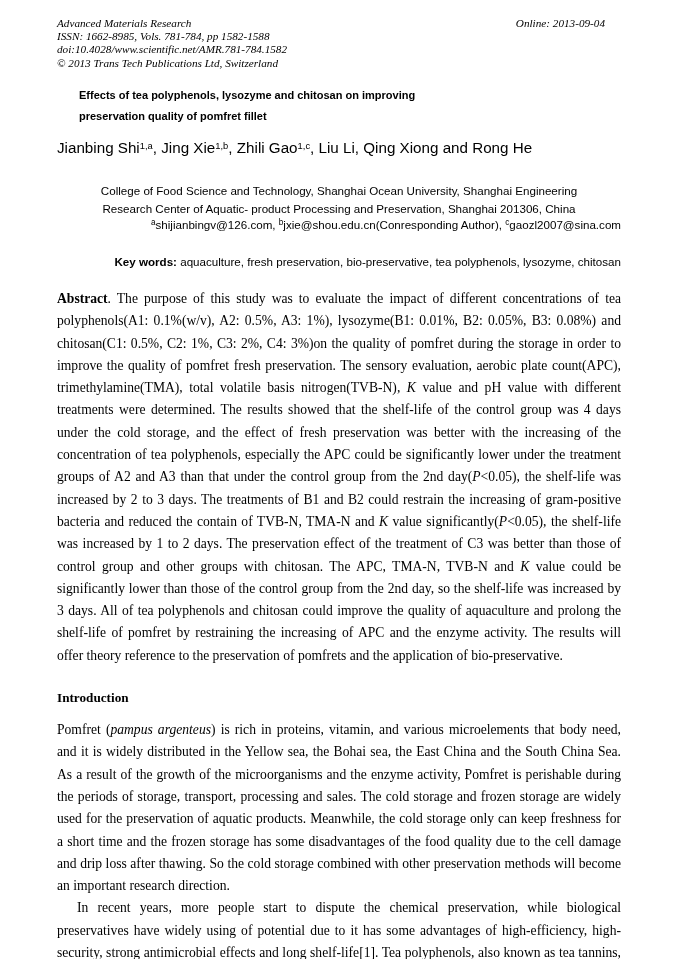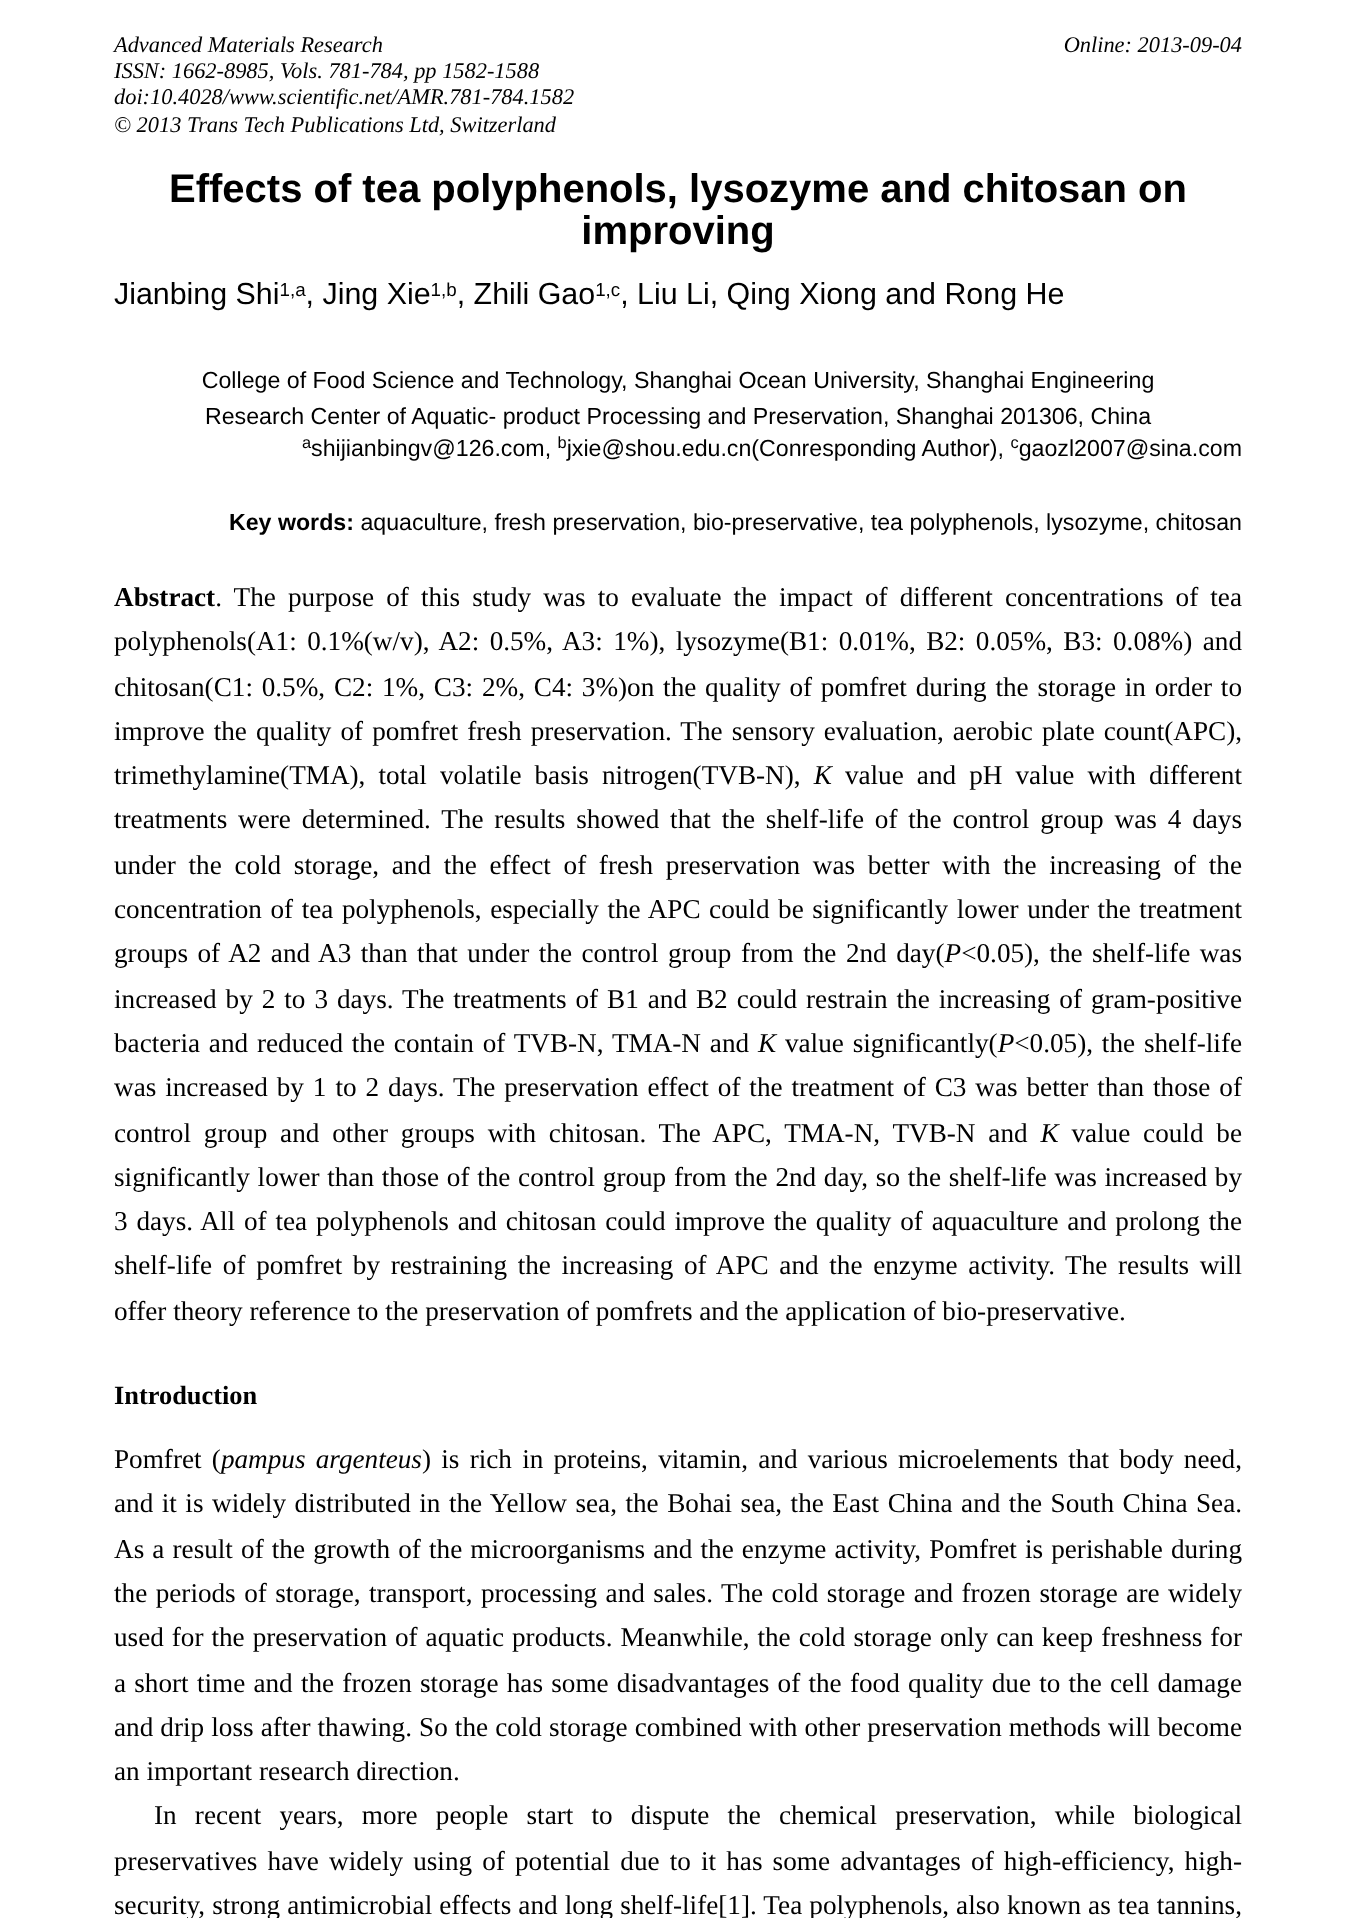--- a/index.html
+++ b/index.html
@@ -38,7 +38,7 @@
   .journal-header .hdr-line { white-space: nowrap; }
   .journal-header .online-date {
     position: absolute;
-    right: 0;
+    right: 16px;
     top: 0;
     font-style: italic;
     font-size: 11.2px;

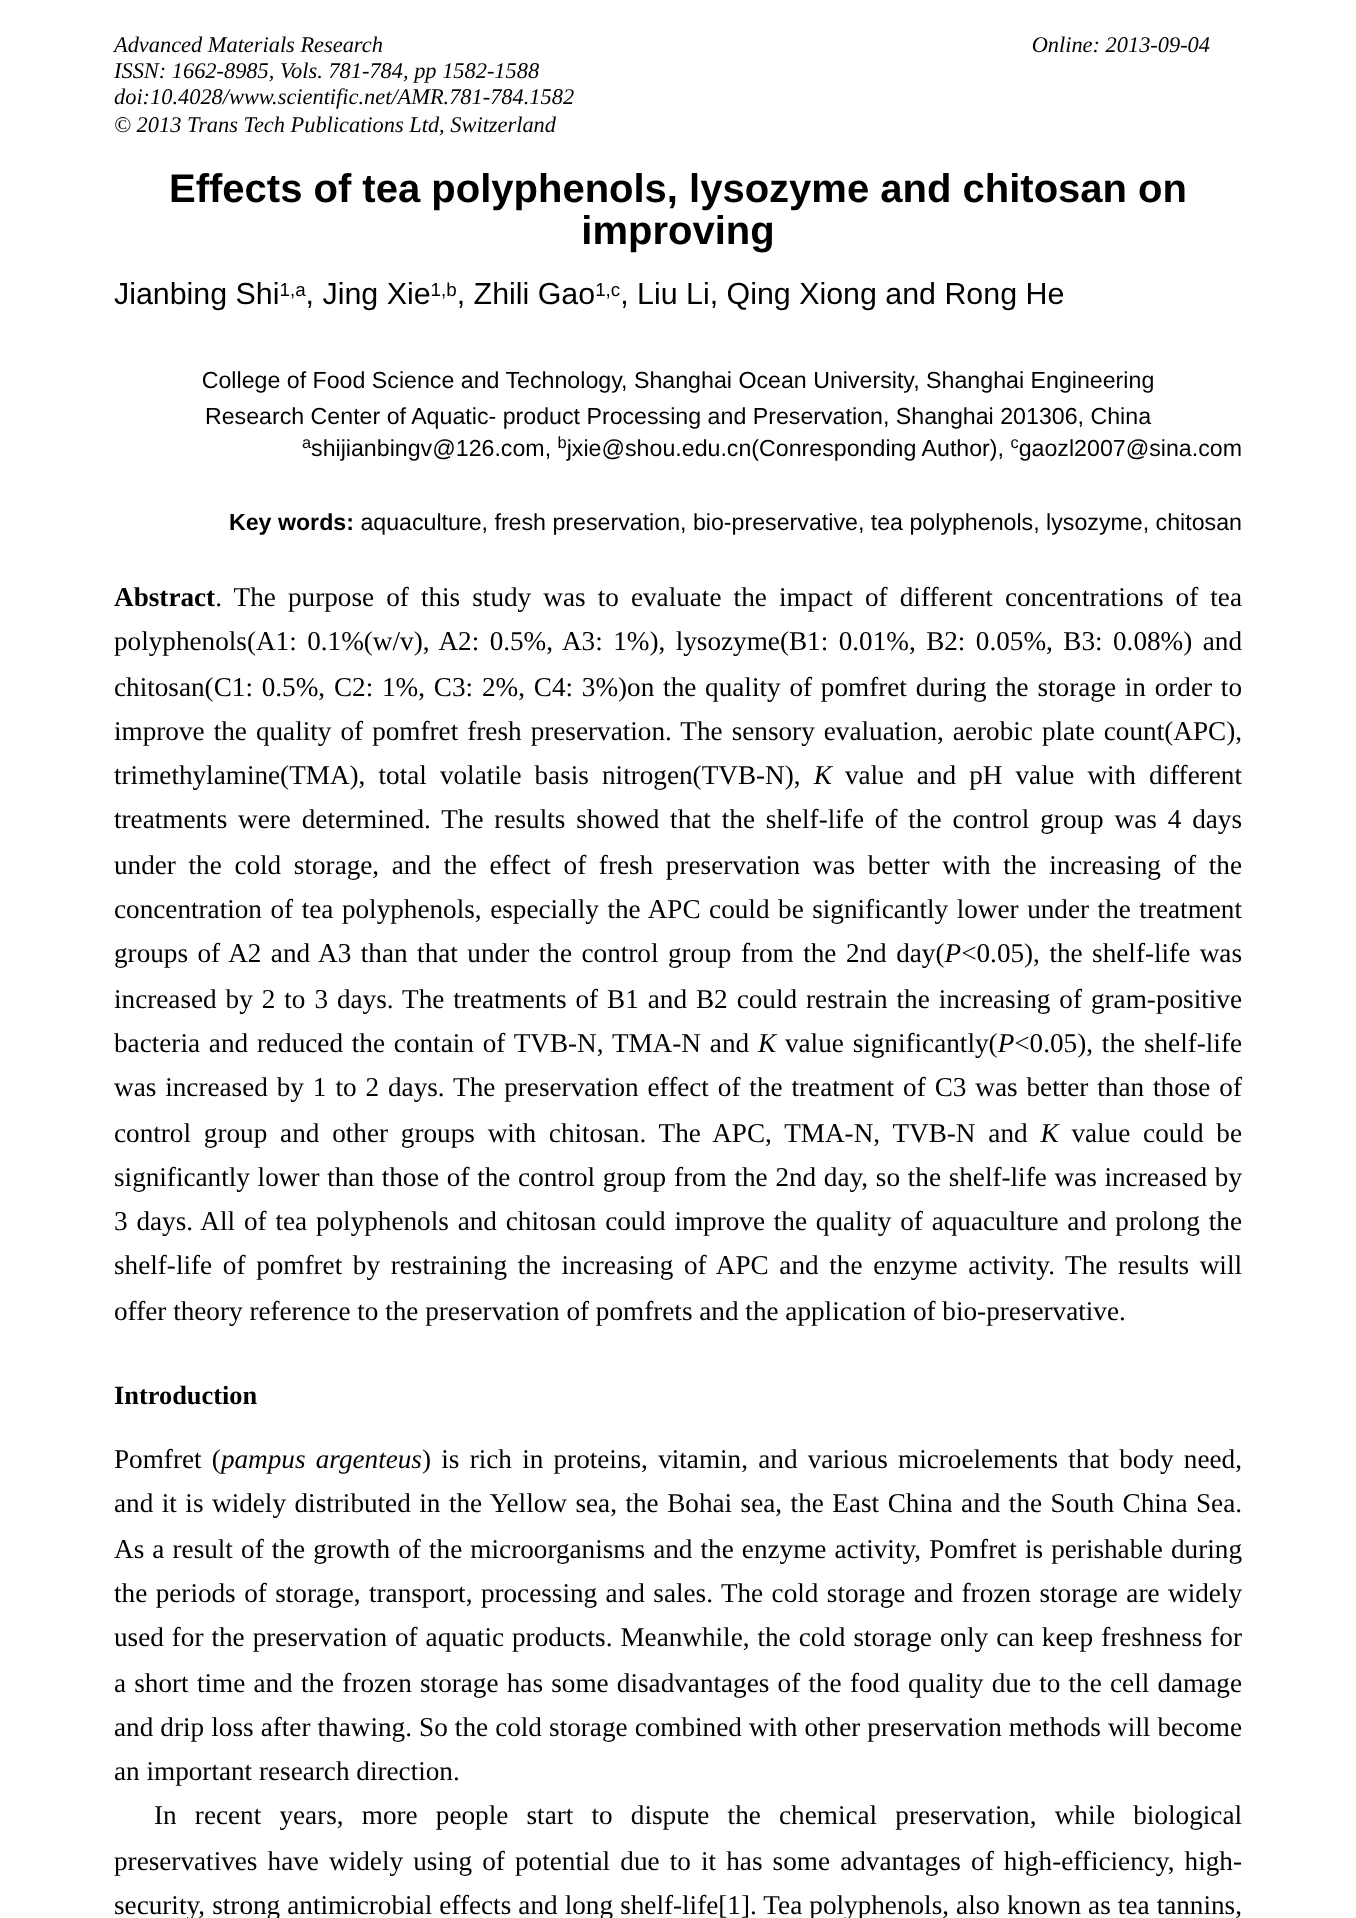--- a/index.html
+++ b/index.html
@@ -50,9 +50,8 @@
   .title {
     font-family: "Liberation Sans", sans-serif;
     font-weight: bold;
-    font-size: 20px;
+    font-size: 11px;
     line-height: 21px;
-    text-align: center;
     margin: 12px 22px 0 22px;
   }
   .title .t-line { display: block; }

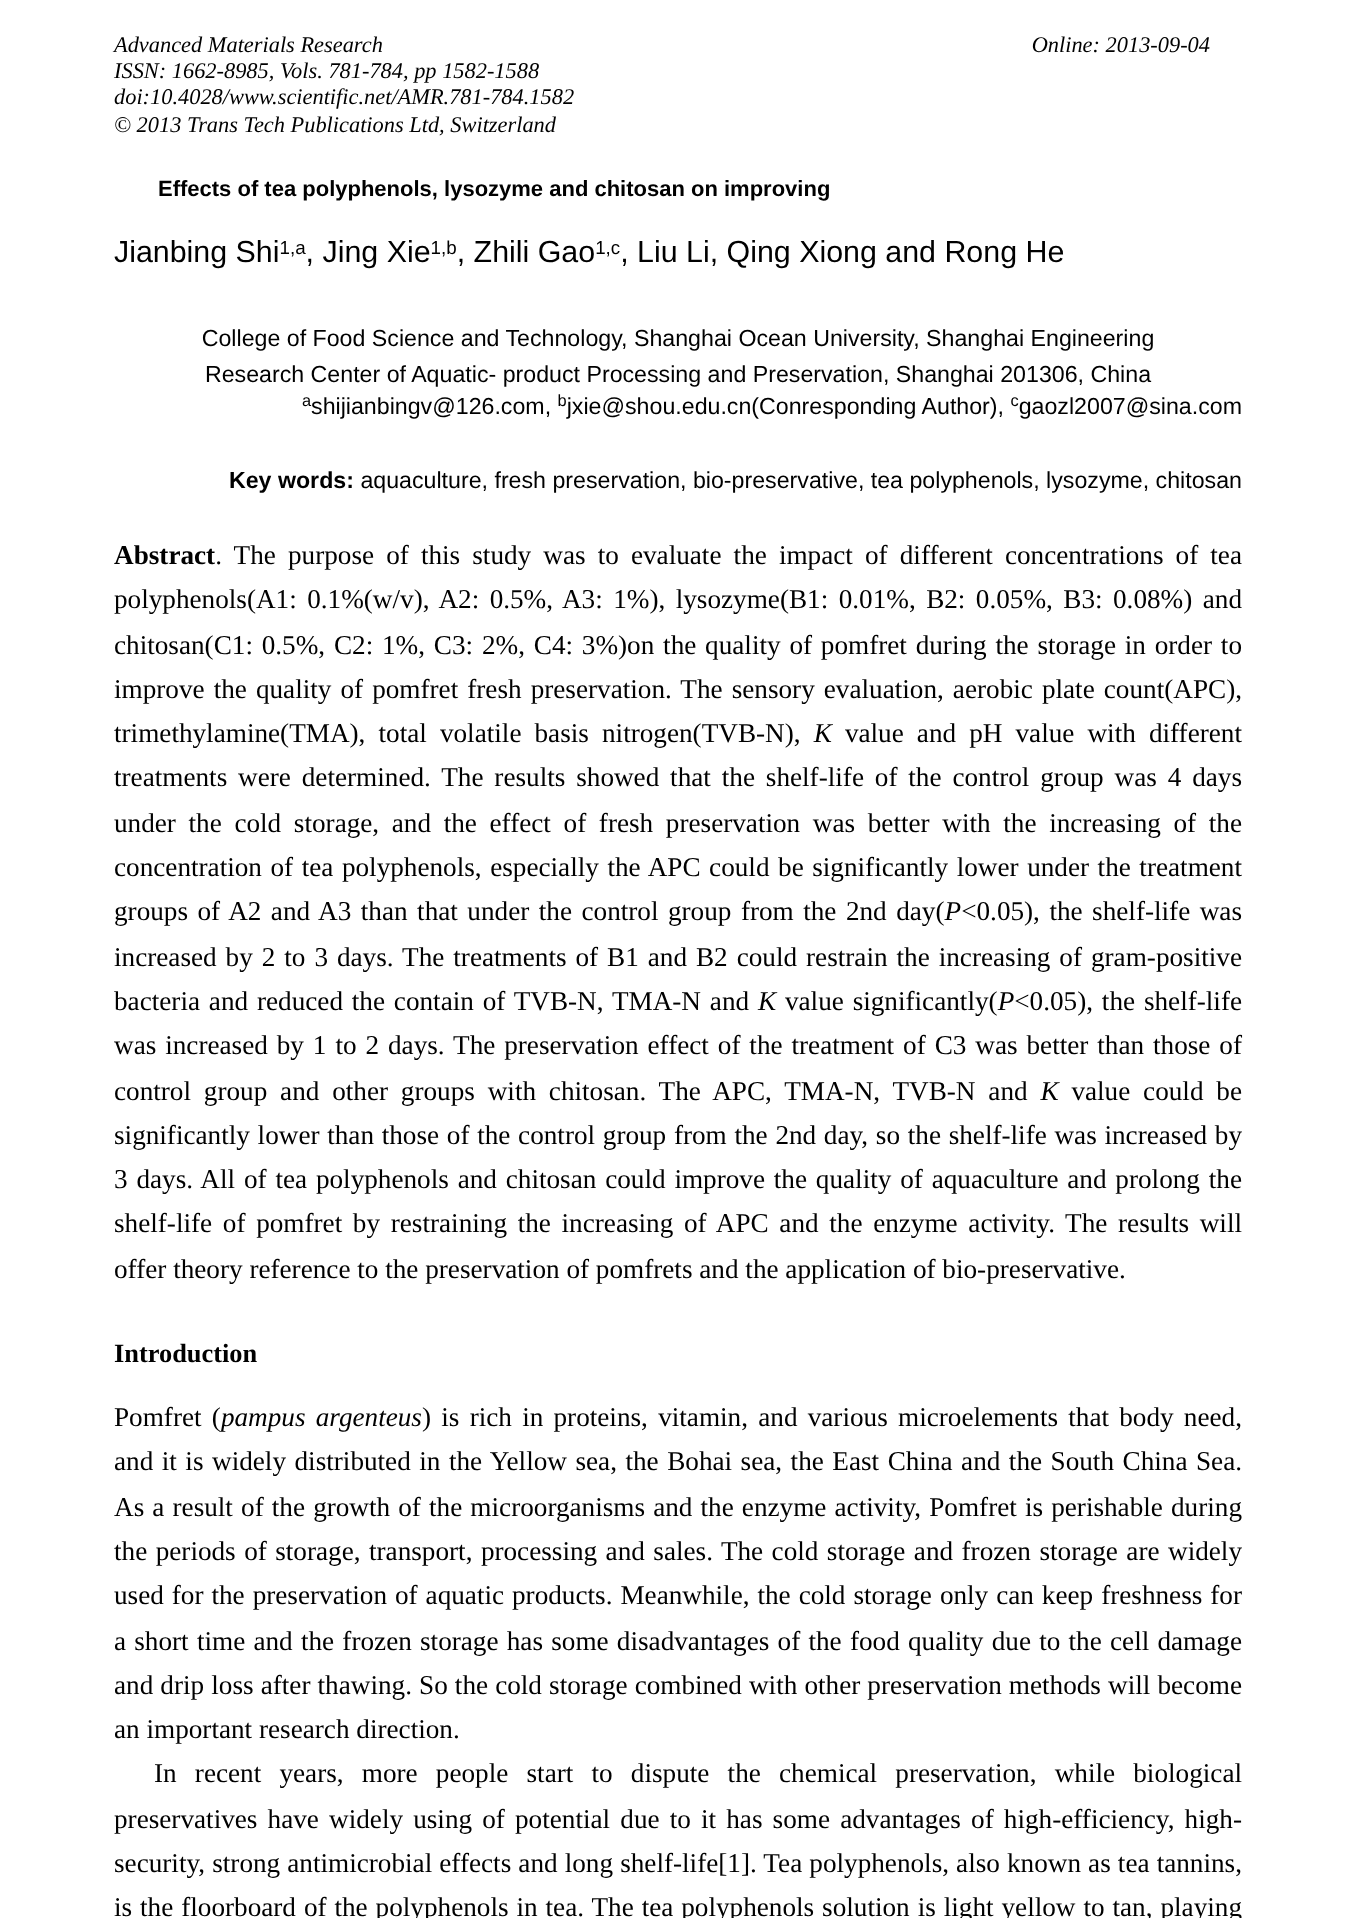--- a/index.html
+++ b/index.html
@@ -151,6 +151,7 @@
 
   <div class="title">
     <span class="t-line">Effects of tea polyphenols, lysozyme and chitosan on improving</span>
+    <span class="t-line">preservation quality of pomfret fillet</span>
   </div>
 
   <div class="authors">

